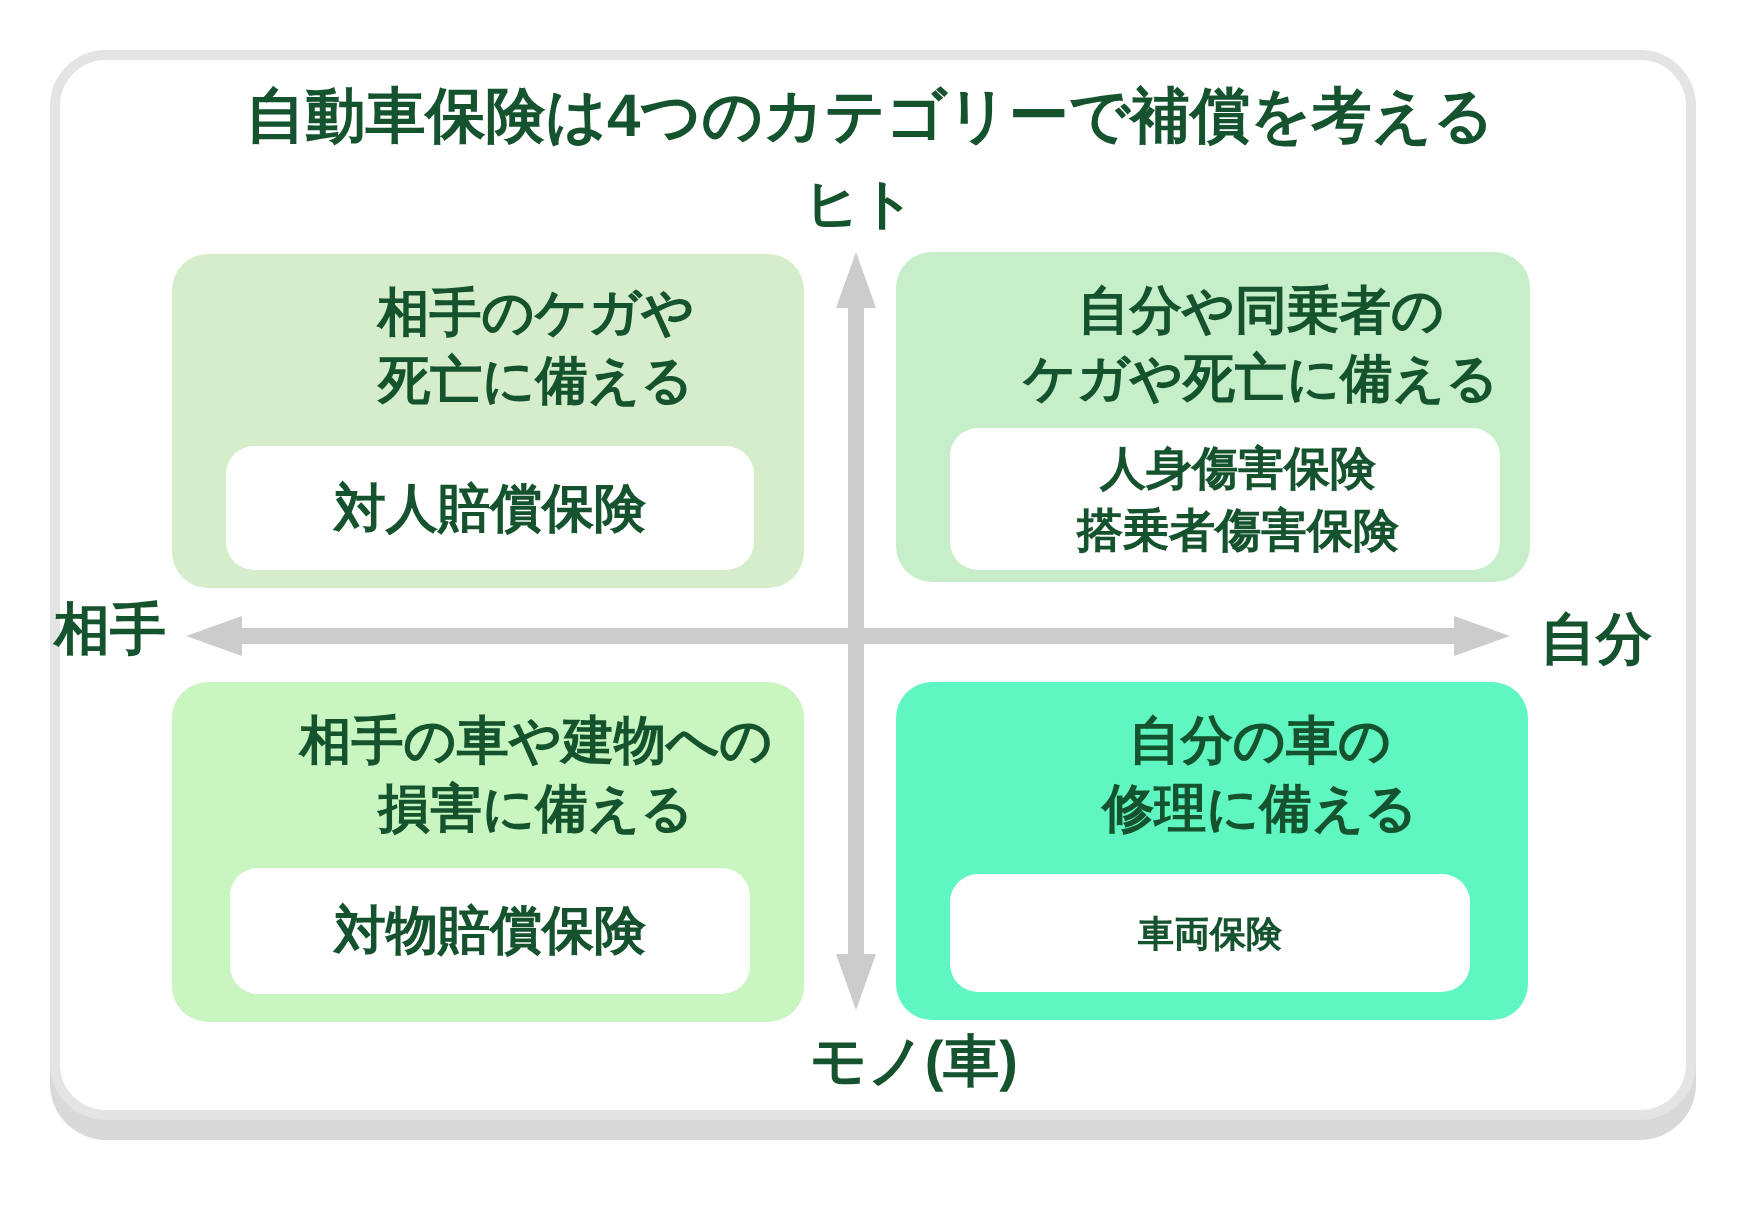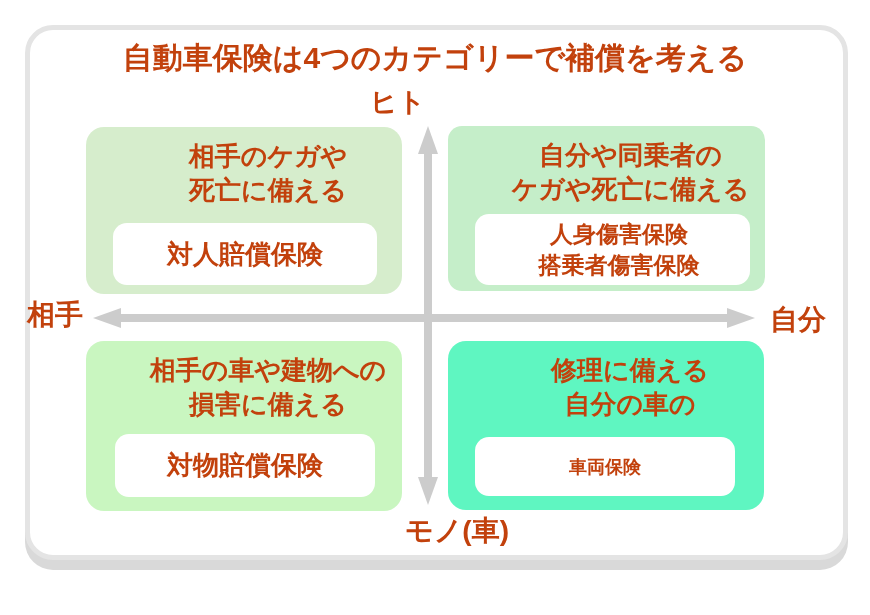--- a/index.html
+++ b/index.html
@@ -14,7 +14,7 @@
     height: 615px;
     background: #ffffff;
     overflow: hidden;
-    color: #c2410c;
+    color: #14532d;
   }
   .card {
     position: absolute;

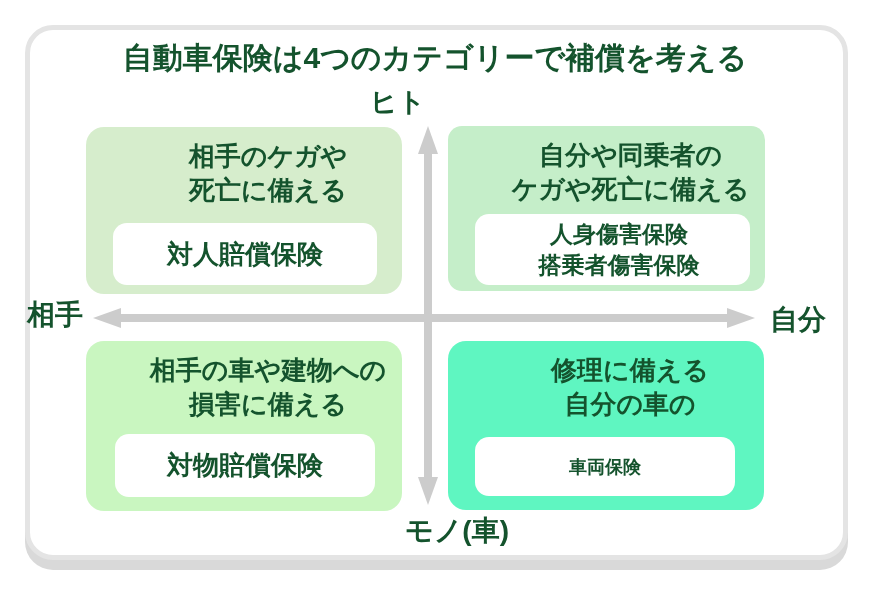--- a/index.html
+++ b/index.html
@@ -44,7 +44,7 @@
     font-weight: bold;
     white-space: nowrap;
   }
-  .axis-top    { left: 370px; top: 84px;  width: 120px; font-size: 27px; }
+  .axis-top    { left: 370px; top: 84px;  width: 120px; text-align: center; font-size: 27px; }
   .axis-bottom { left: 344px; top: 512px; width: 165px; text-align: right; }
   .axis-left   { left: 27px;  top: 296px; }
   .axis-right  { left: 770px; top: 301px; font-family: Liberation Serif, serif; }

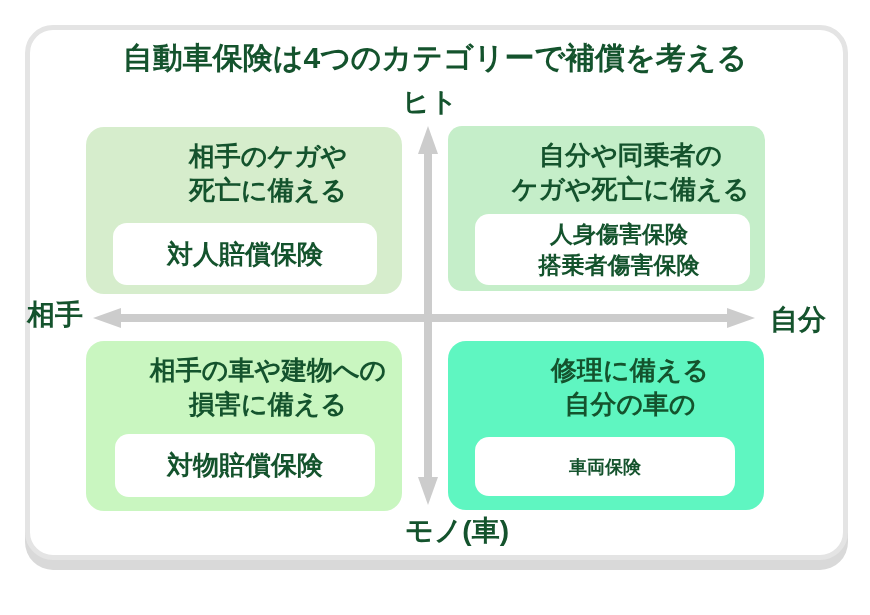--- a/index.html
+++ b/index.html
@@ -87,7 +87,7 @@
     border-radius: 18px;
   }
   .quad-tl { left: 86px;  top: 127px; width: 316px; height: 167px; }
-  .quad-tr { left: 448px; top: 126px; width: 317px; height: 165px; border-radius: 14px; }
+  .quad-tr { left: 448px; top: 126px; width: 317px; height: 165px; }
   .quad-bl { left: 86px;  top: 341px; width: 316px; height: 170px; }
   .quad-br { left: 448px; top: 341px; width: 316px; height: 169px; }
 

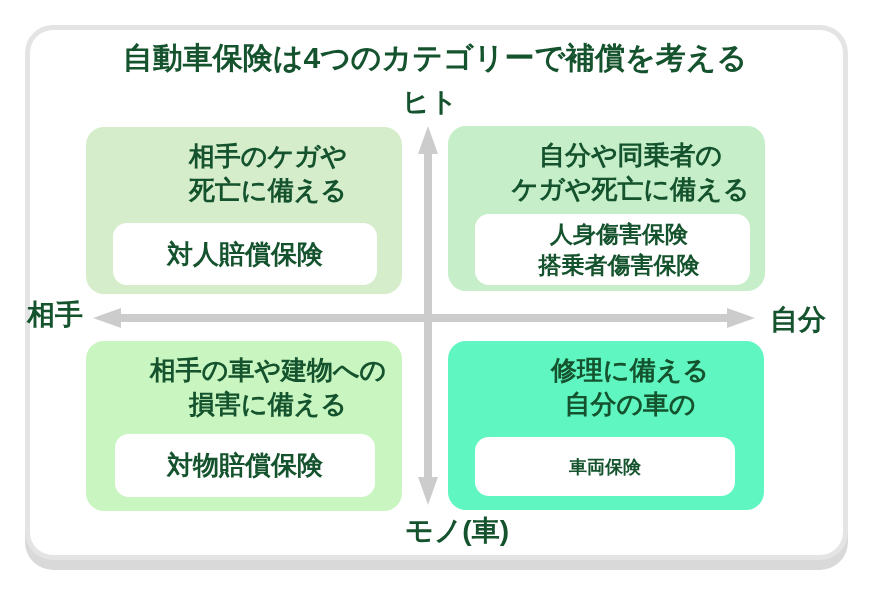--- a/index.html
+++ b/index.html
@@ -177,8 +177,8 @@
 
   <div class="quad quad-br" style="background-color: rgb(95, 246, 193);">
     <div class="q-heading">
+      <div>自分の車の</div>
       <div>修理に備える</div>
-      <div>自分の車の</div>
     </div>
   </div>
   <div class="pill pill-br">

